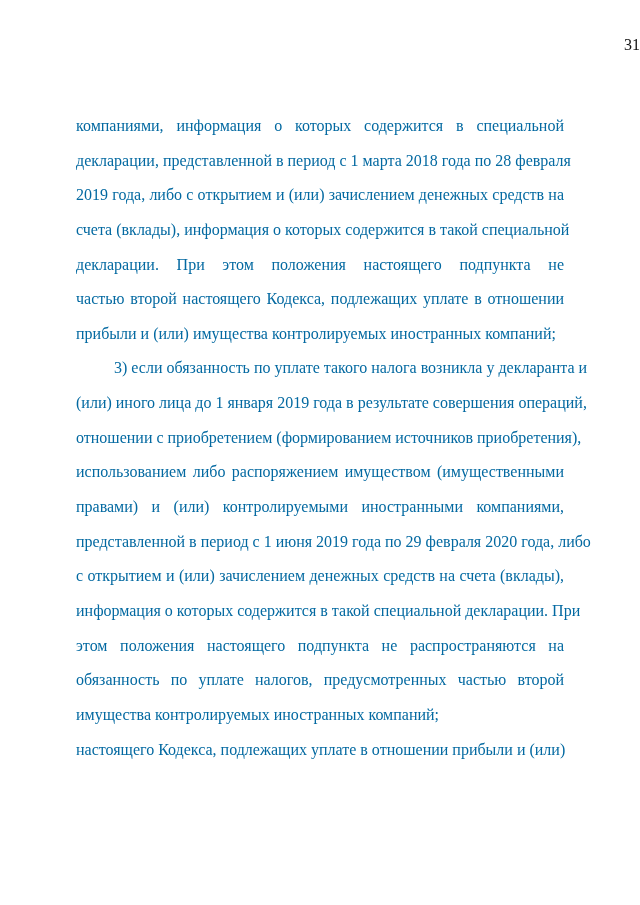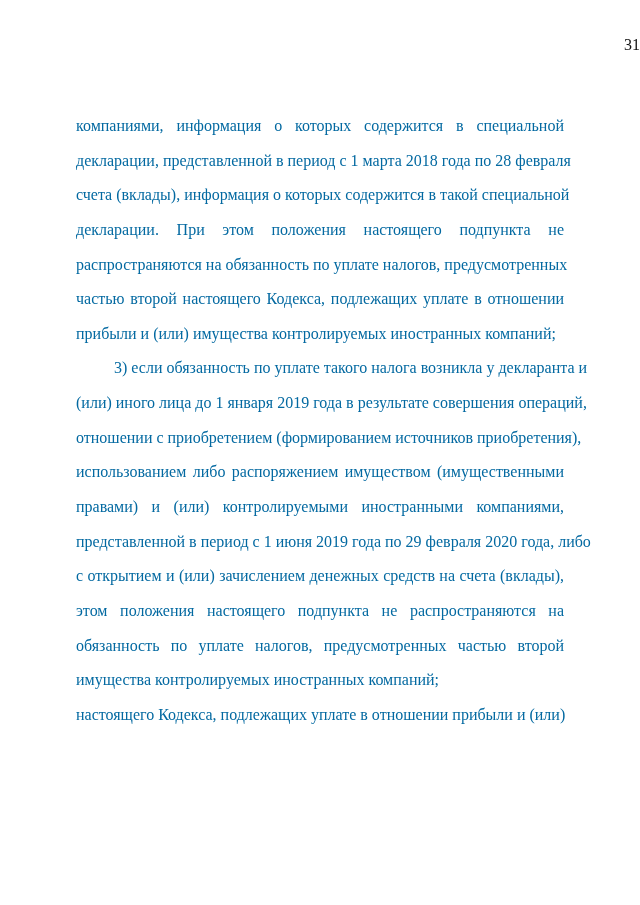--- a/index.html
+++ b/index.html
@@ -31,6 +31,7 @@
   <div>
     <span class="line">компаниями, информация о которых содержится в специальной</span>
     <span class="line">декларации, представленной в период с 1 марта 2018 года по 28 февраля</span>
+    <span class="line">2019 года, либо с открытием и (или) зачислением денежных средств на</span>
     <span class="line">счета (вклады), информация о которых содержится в такой специальной</span>
     <span class="line">декларации. При этом положения настоящего подпункта не</span>
     <span class="line">распространяются на обязанность по уплате налогов, предусмотренных</span>

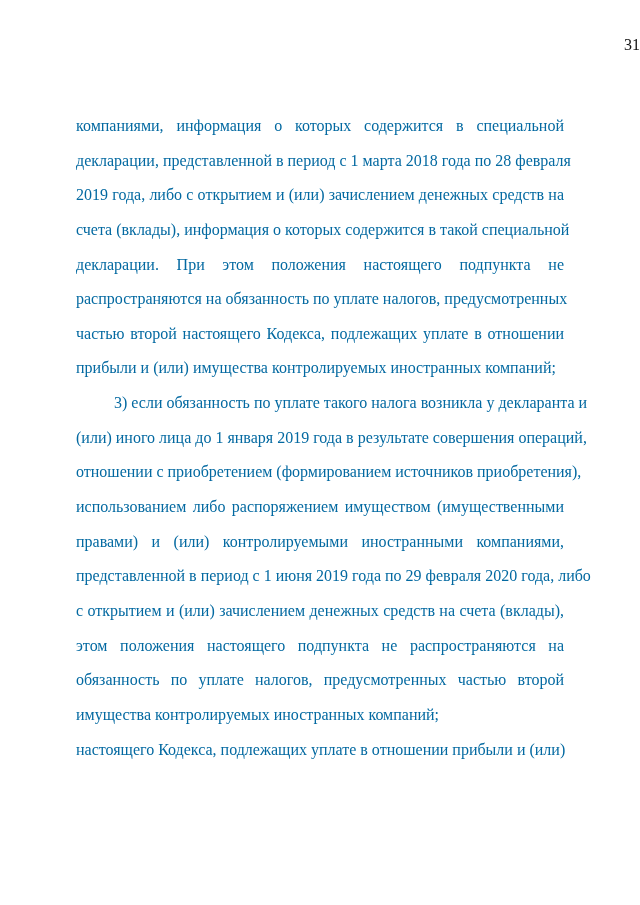--- a/index.html
+++ b/index.html
@@ -34,7 +34,6 @@
     <span class="line">2019 года, либо с открытием и (или) зачислением денежных средств на</span>
     <span class="line">счета (вклады), информация о которых содержится в такой специальной</span>
     <span class="line">декларации. При этом положения настоящего подпункта не</span>
-    <span class="line">распространяются на обязанность по уплате налогов, предусмотренных</span>
     <span class="line">частью второй настоящего Кодекса, подлежащих уплате в отношении</span>
     <span class="line last">прибыли и (или) имущества контролируемых иностранных компаний;</span>
   </div>

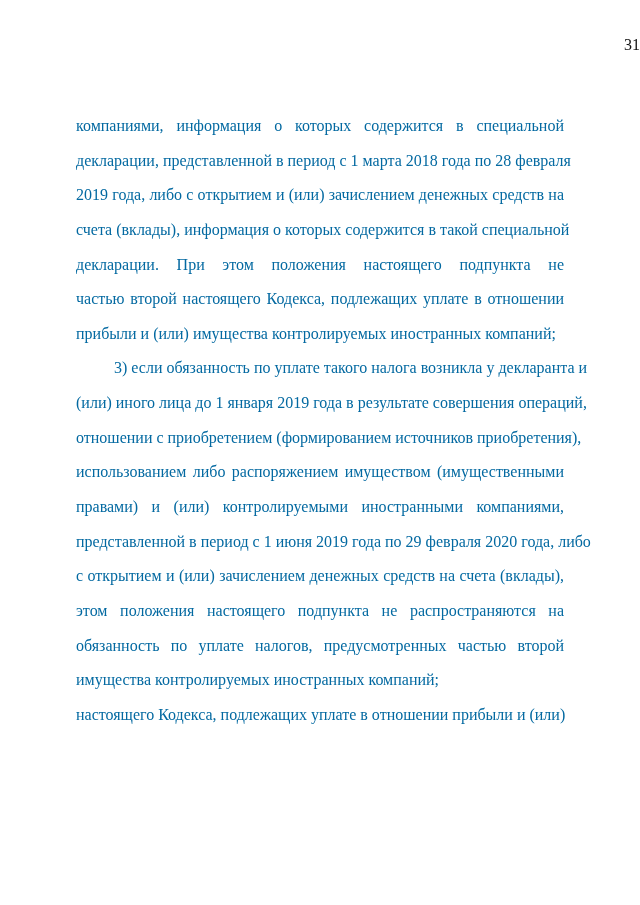--- a/index.html
+++ b/index.html
@@ -45,6 +45,7 @@
     <span class="line">правами) и (или) контролируемыми иностранными компаниями,</span>
     <span class="line">представленной в период с 1 июня 2019 года по 29 февраля 2020 года, либо</span>
     <span class="line">с открытием и (или) зачислением денежных средств на счета (вклады),</span>
+    <span class="line">информация о которых содержится в такой специальной декларации. При</span>
     <span class="line">этом положения настоящего подпункта не распространяются на</span>
     <span class="line">обязанность по уплате налогов, предусмотренных частью второй</span>
     <span class="line last">имущества контролируемых иностранных компаний;</span>

